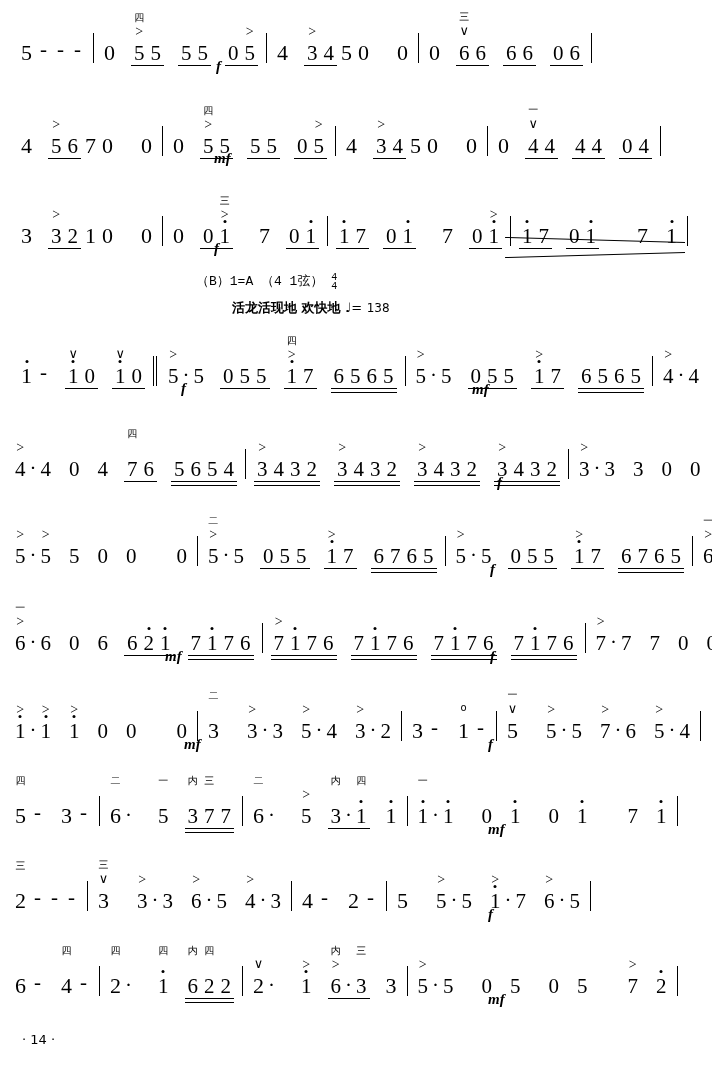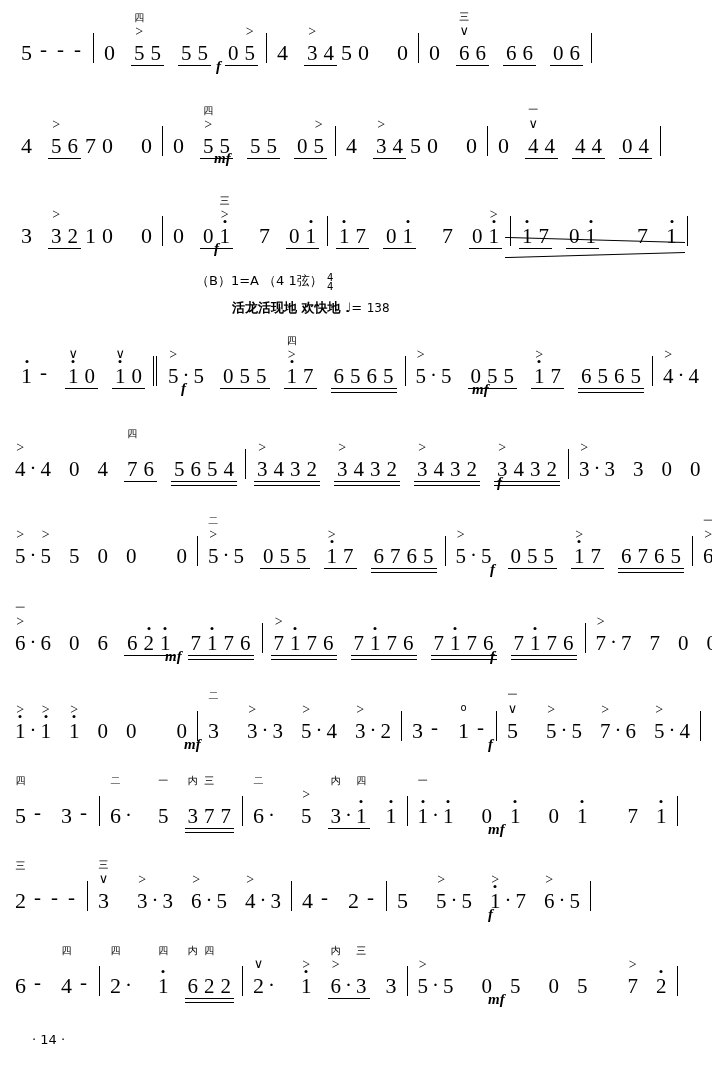--- a/index.html
+++ b/index.html
@@ -286,7 +286,7 @@
     <div style="position:absolute;left:0;top:10px;width:180px;height:0;border-top:1px solid #000;transform:rotate(-1.6deg);transform-origin:right center;"></div>
   </div>
 
-  <div class="hdrB hdr-line1" style="left:196px;top:272px;">
+  <div class="hdrB hdr-line1" style="left:196px;top:272px;font-family:Liberation Mono, monospace;">
     <span>（B）1=A （4  1弦）</span>
     <span class="frac">
       <span>4</span>

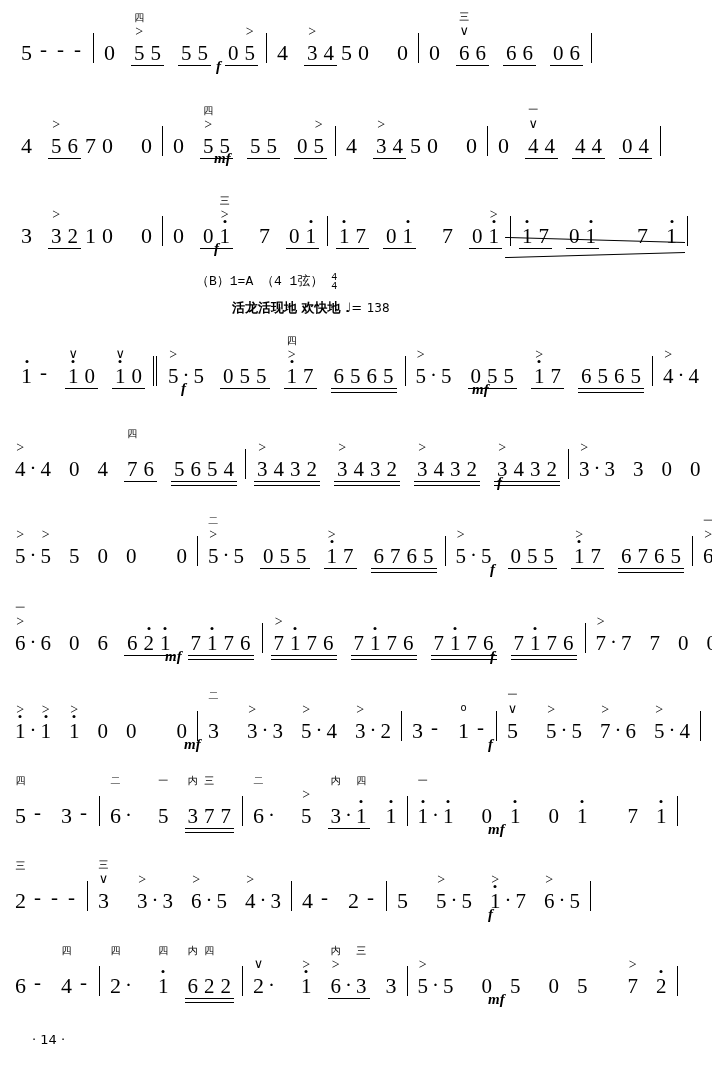--- a/index.html
+++ b/index.html
@@ -116,7 +116,7 @@
   .hairpin{position:absolute;}
 
   .pagenum{
-    position:absolute;left:32px;top:1032px;font-size:13px;font-family:"DejaVu Sans",sans-serif;
+    position:absolute;left:22px;top:1032px;font-size:13px;font-family:"DejaVu Sans",sans-serif;
   }
 </style>
 </head>

